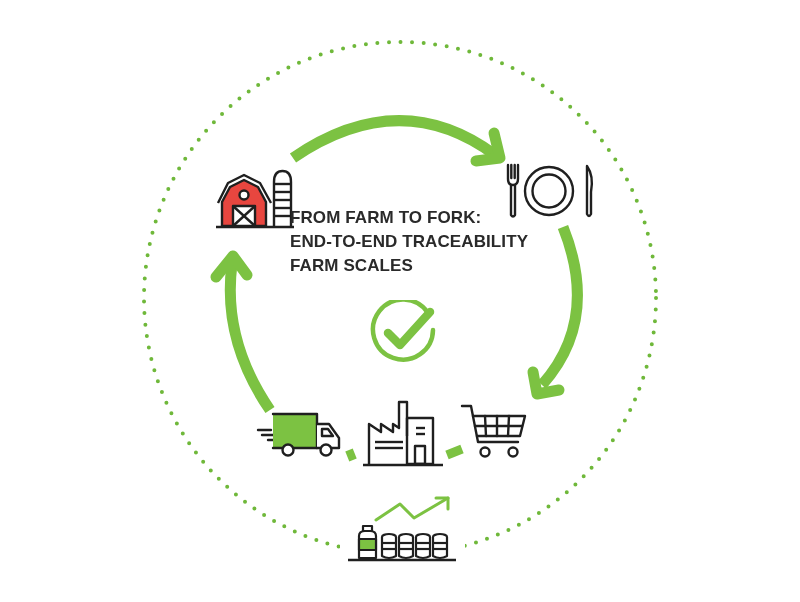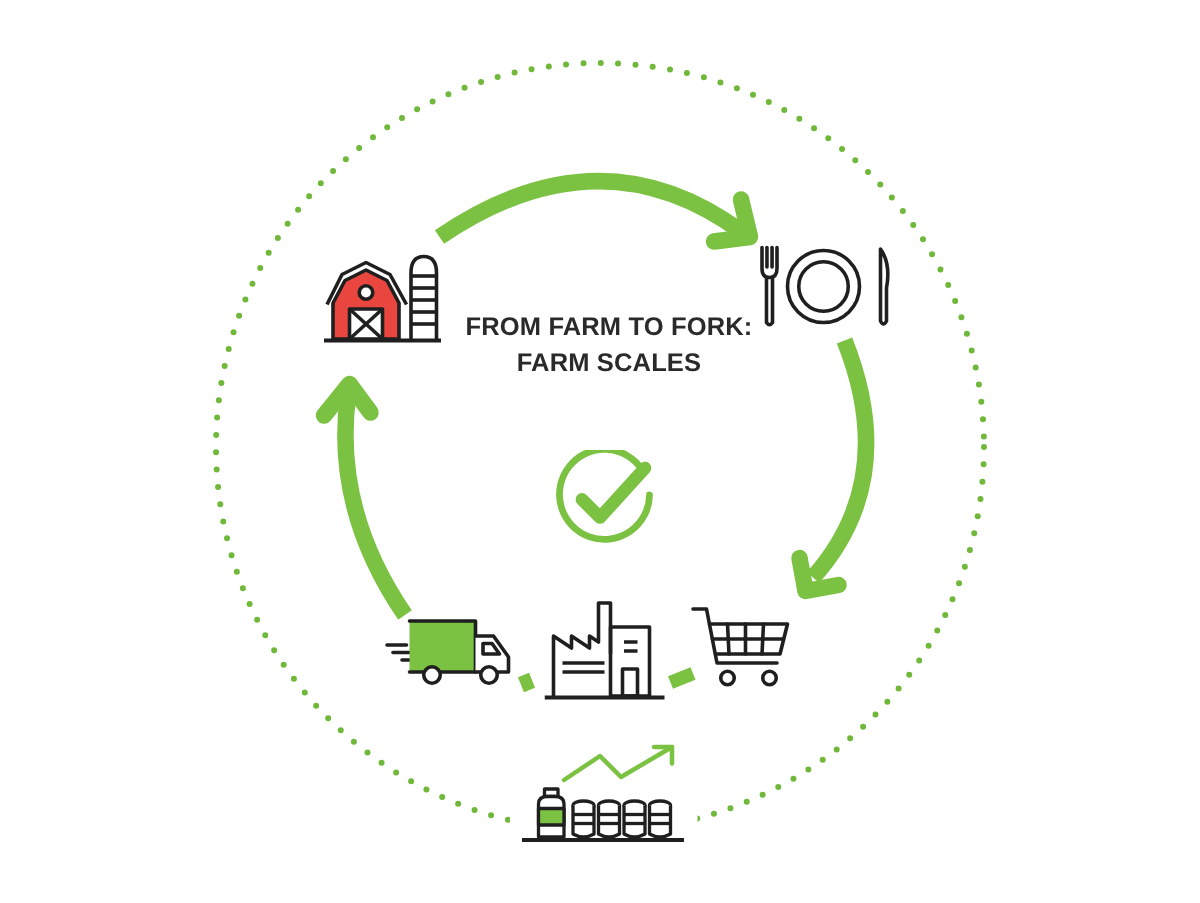--- a/index.html
+++ b/index.html
@@ -8,7 +8,7 @@
   svg.layer { position: absolute; left: 0; top: 0; }
   .title {
     position: absolute; left: 290px; top: 206px; width: 232px;
-    text-align: center; color: #2a2a2a; font-weight: bold;
+    color: #2a2a2a; font-weight: bold;
     font-family: "Liberation Sans", sans-serif; font-size: 17px; line-height: 24px;
     letter-spacing: 0.1px;
   }

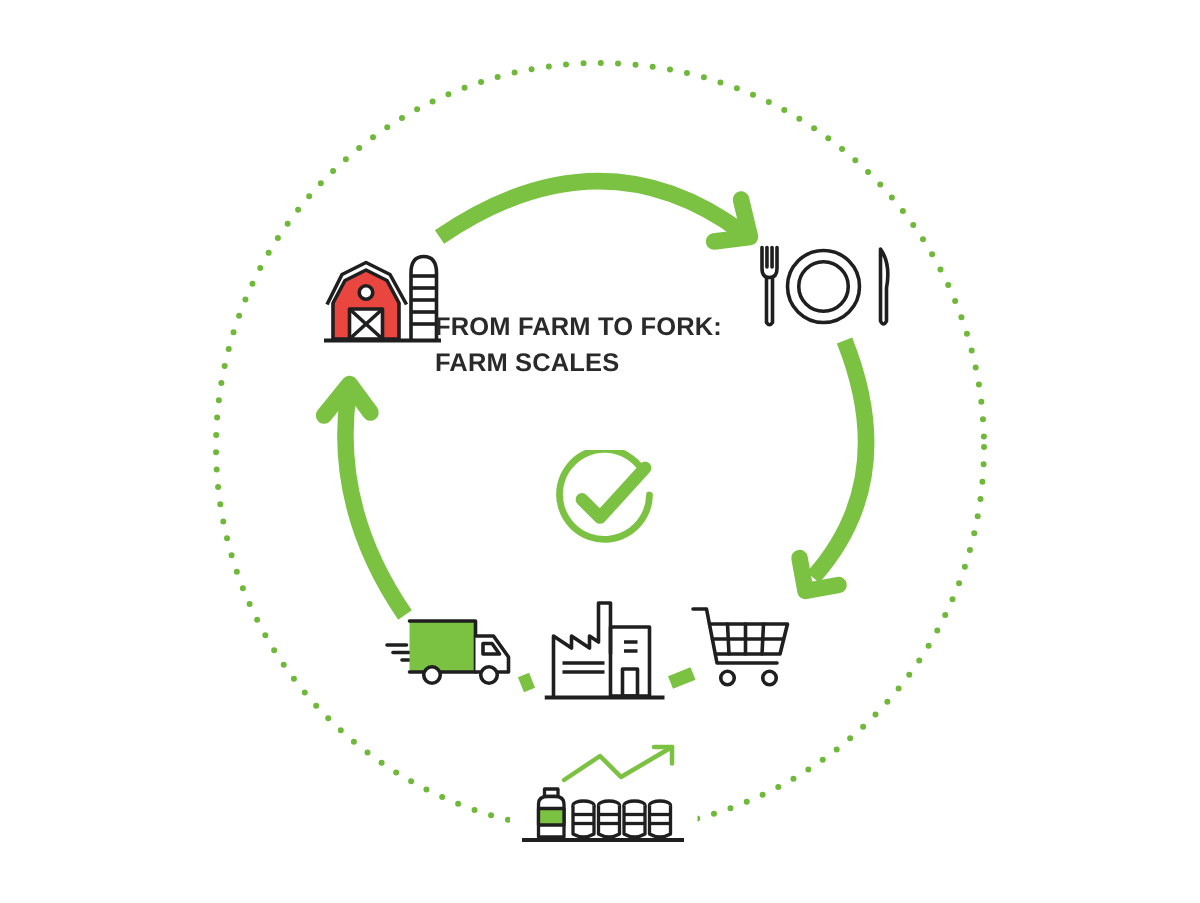--- a/index.html
+++ b/index.html
@@ -79,6 +79,7 @@
 
   <div class="title">
     <span>FROM FARM TO FORK:</span>
+    <span>END-TO-END TRACEABILITY</span>
     <span>FARM SCALES</span>
   </div>
 

